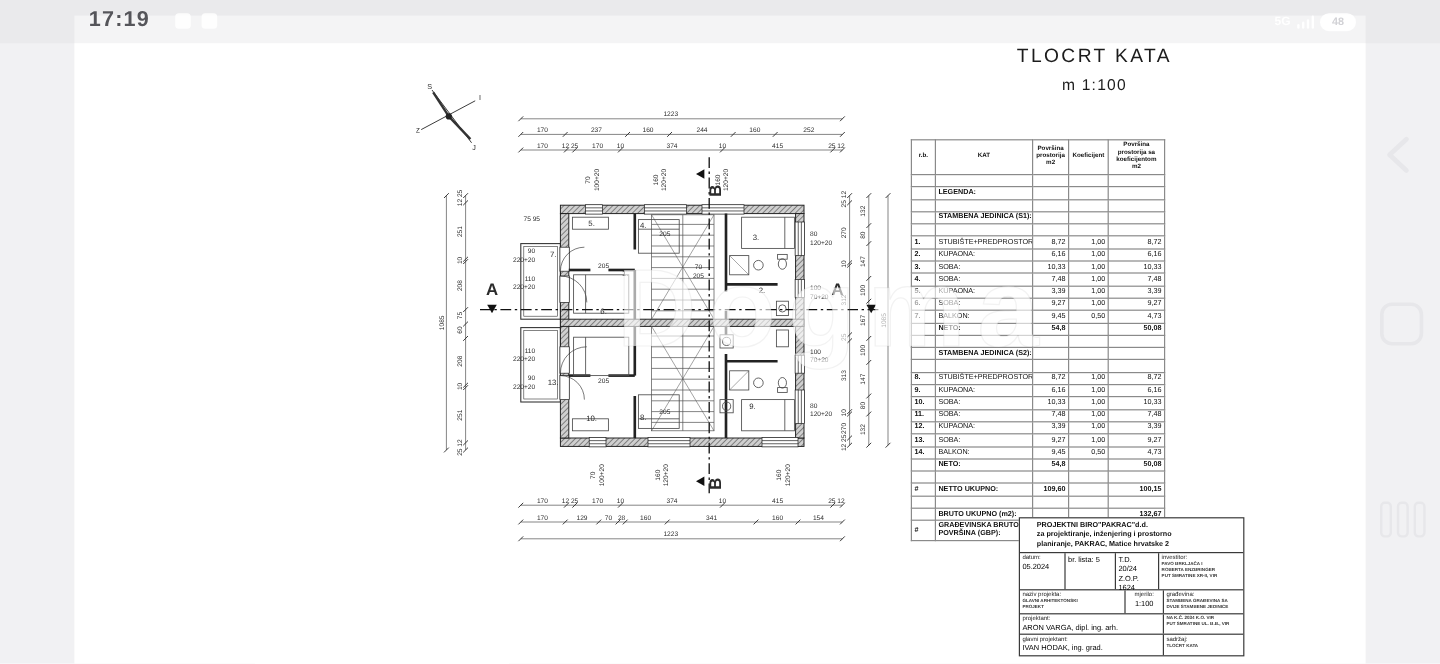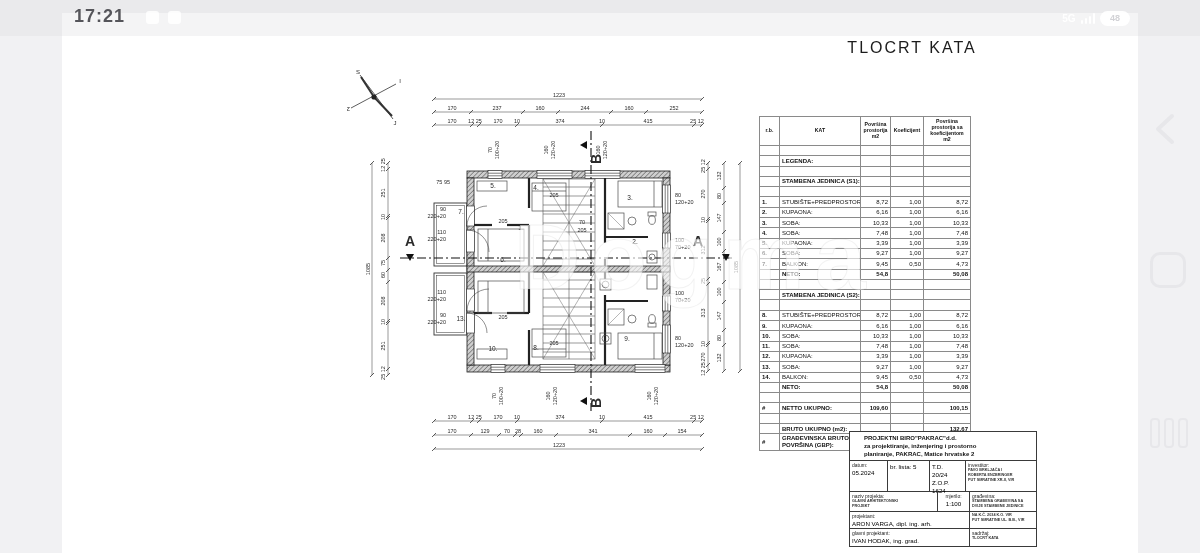--- a/index.html
+++ b/index.html
@@ -766,7 +766,7 @@
 </div>
 
 <div class="statusband"></div>
-<div class="clock">17:21</div>
+<div class="clock">17:19</div>
 <div class="notif-chip" style="left:146px;"></div>
 <div class="notif-chip" style="left:168px;"></div>
 <div class="sb-right">

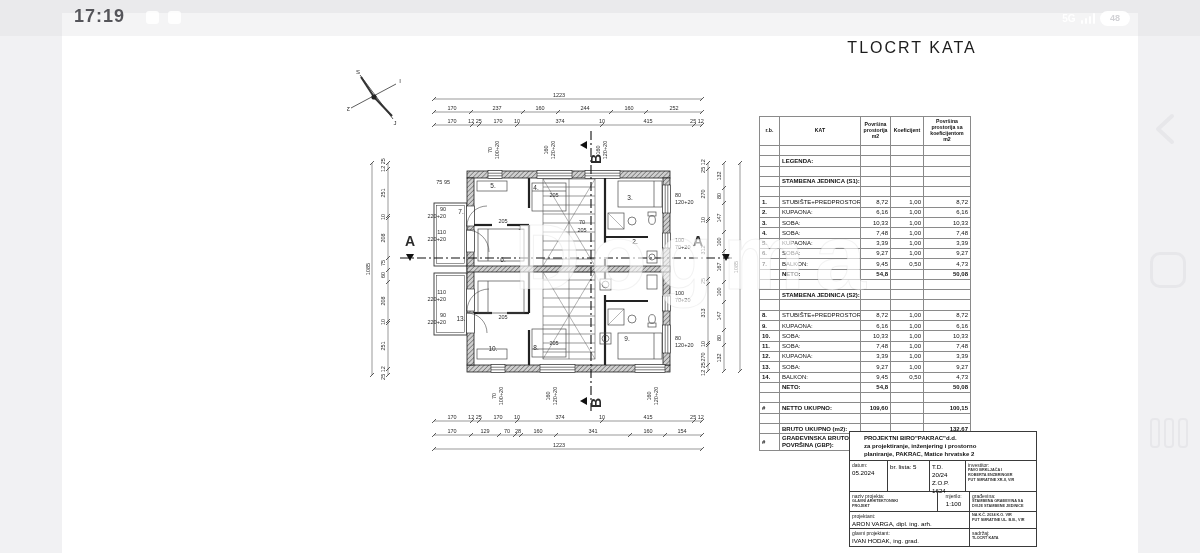--- a/index.html
+++ b/index.html
@@ -102,6 +102,7 @@
 
   <div class="dtitle">
     <div class="t1">TLOCRT  KATA</div>
+    <div class="t2">m 1:100</div>
   </div>
 
   <svg id="plan-svg" class="plan-wrap" style="left:285px;top:50px;" width="405" height="395" viewBox="285 50 405 395">

